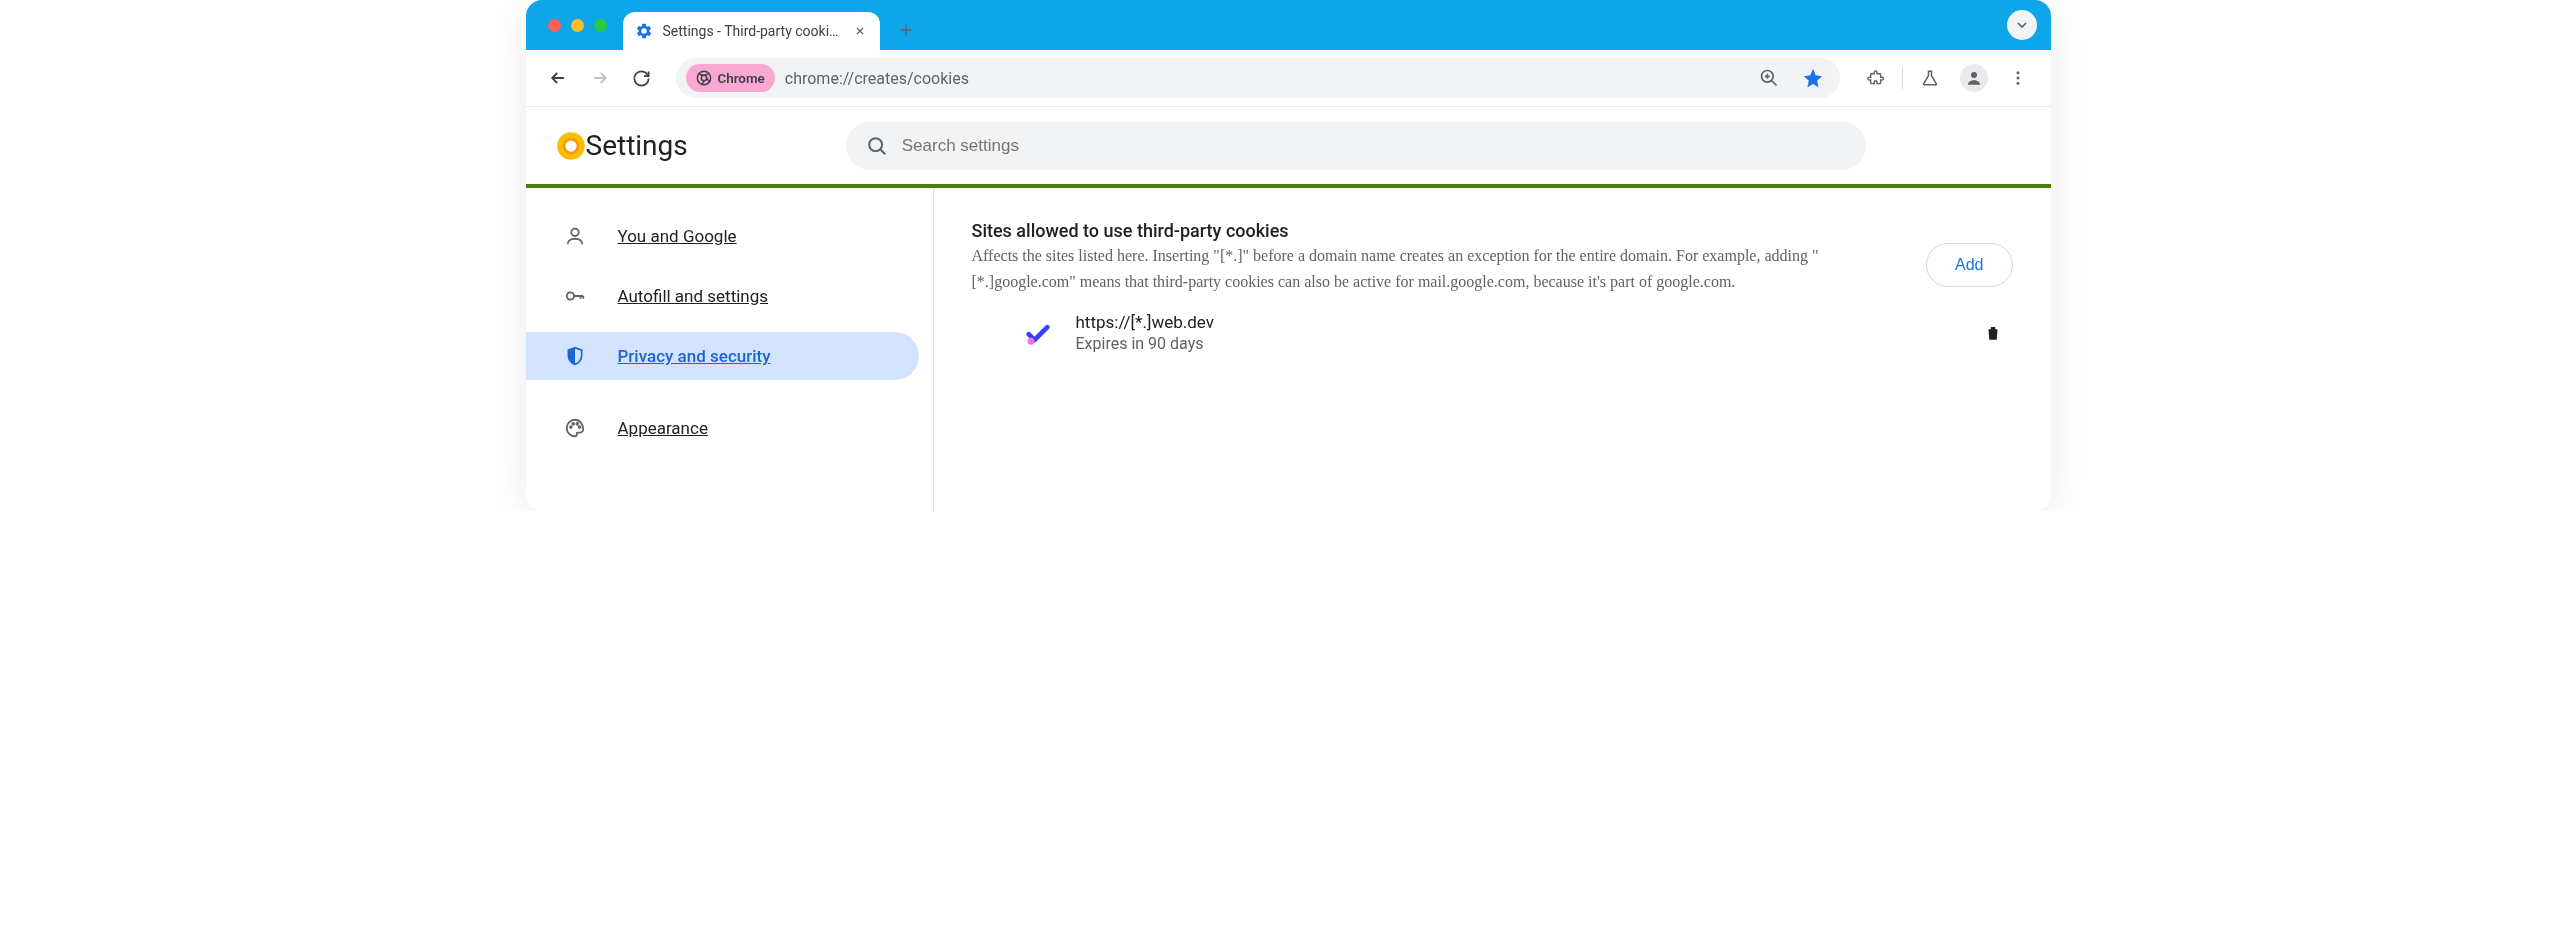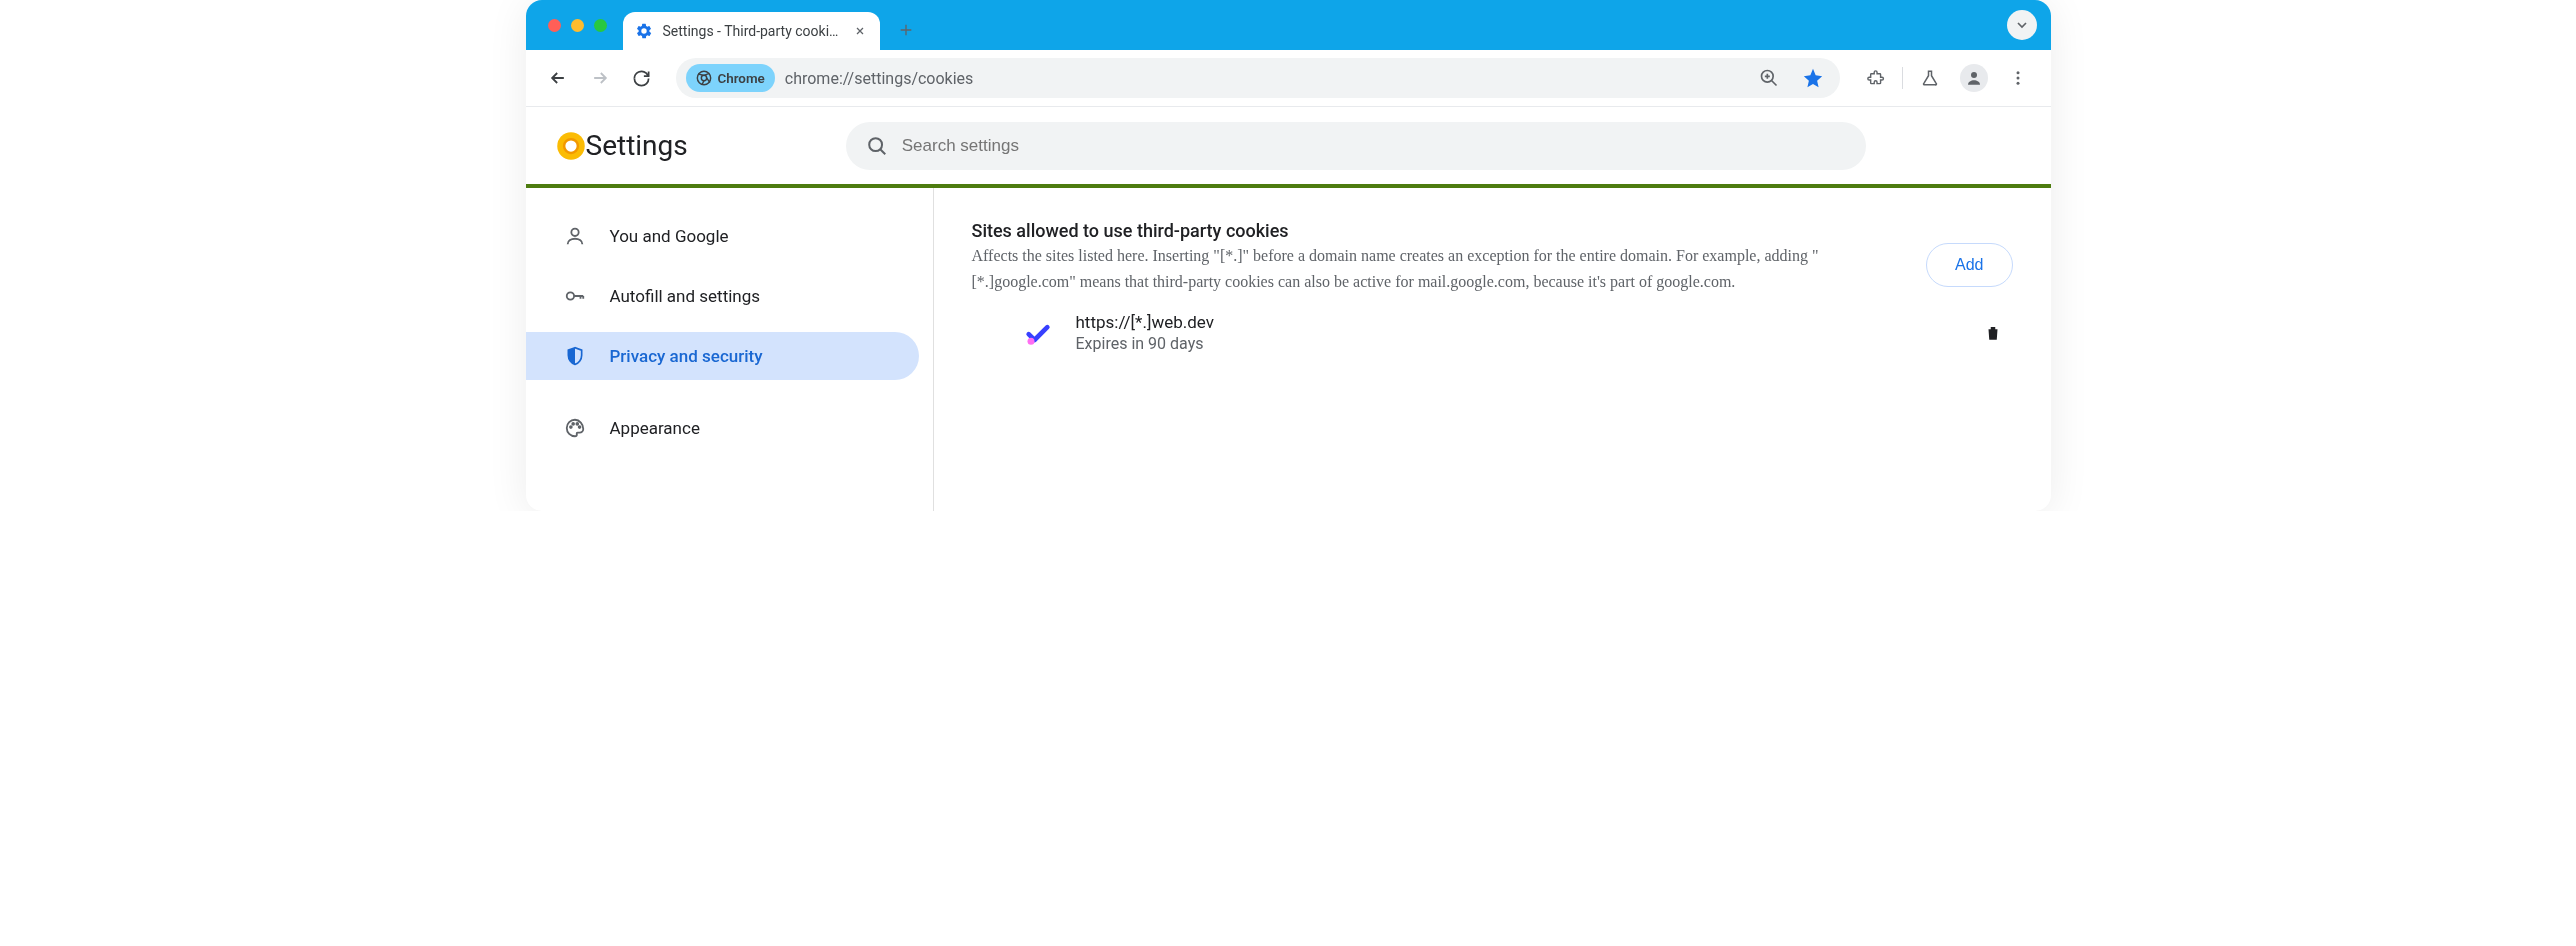--- a/index.html
+++ b/index.html
@@ -77,7 +77,7 @@
       margin: 0 10px;
     }
     .chrome-chip {
-      background: #7dd3fc;
+      background: #f9a8d4;
       height: 28px;
       border-radius: 14px;
       display: flex;

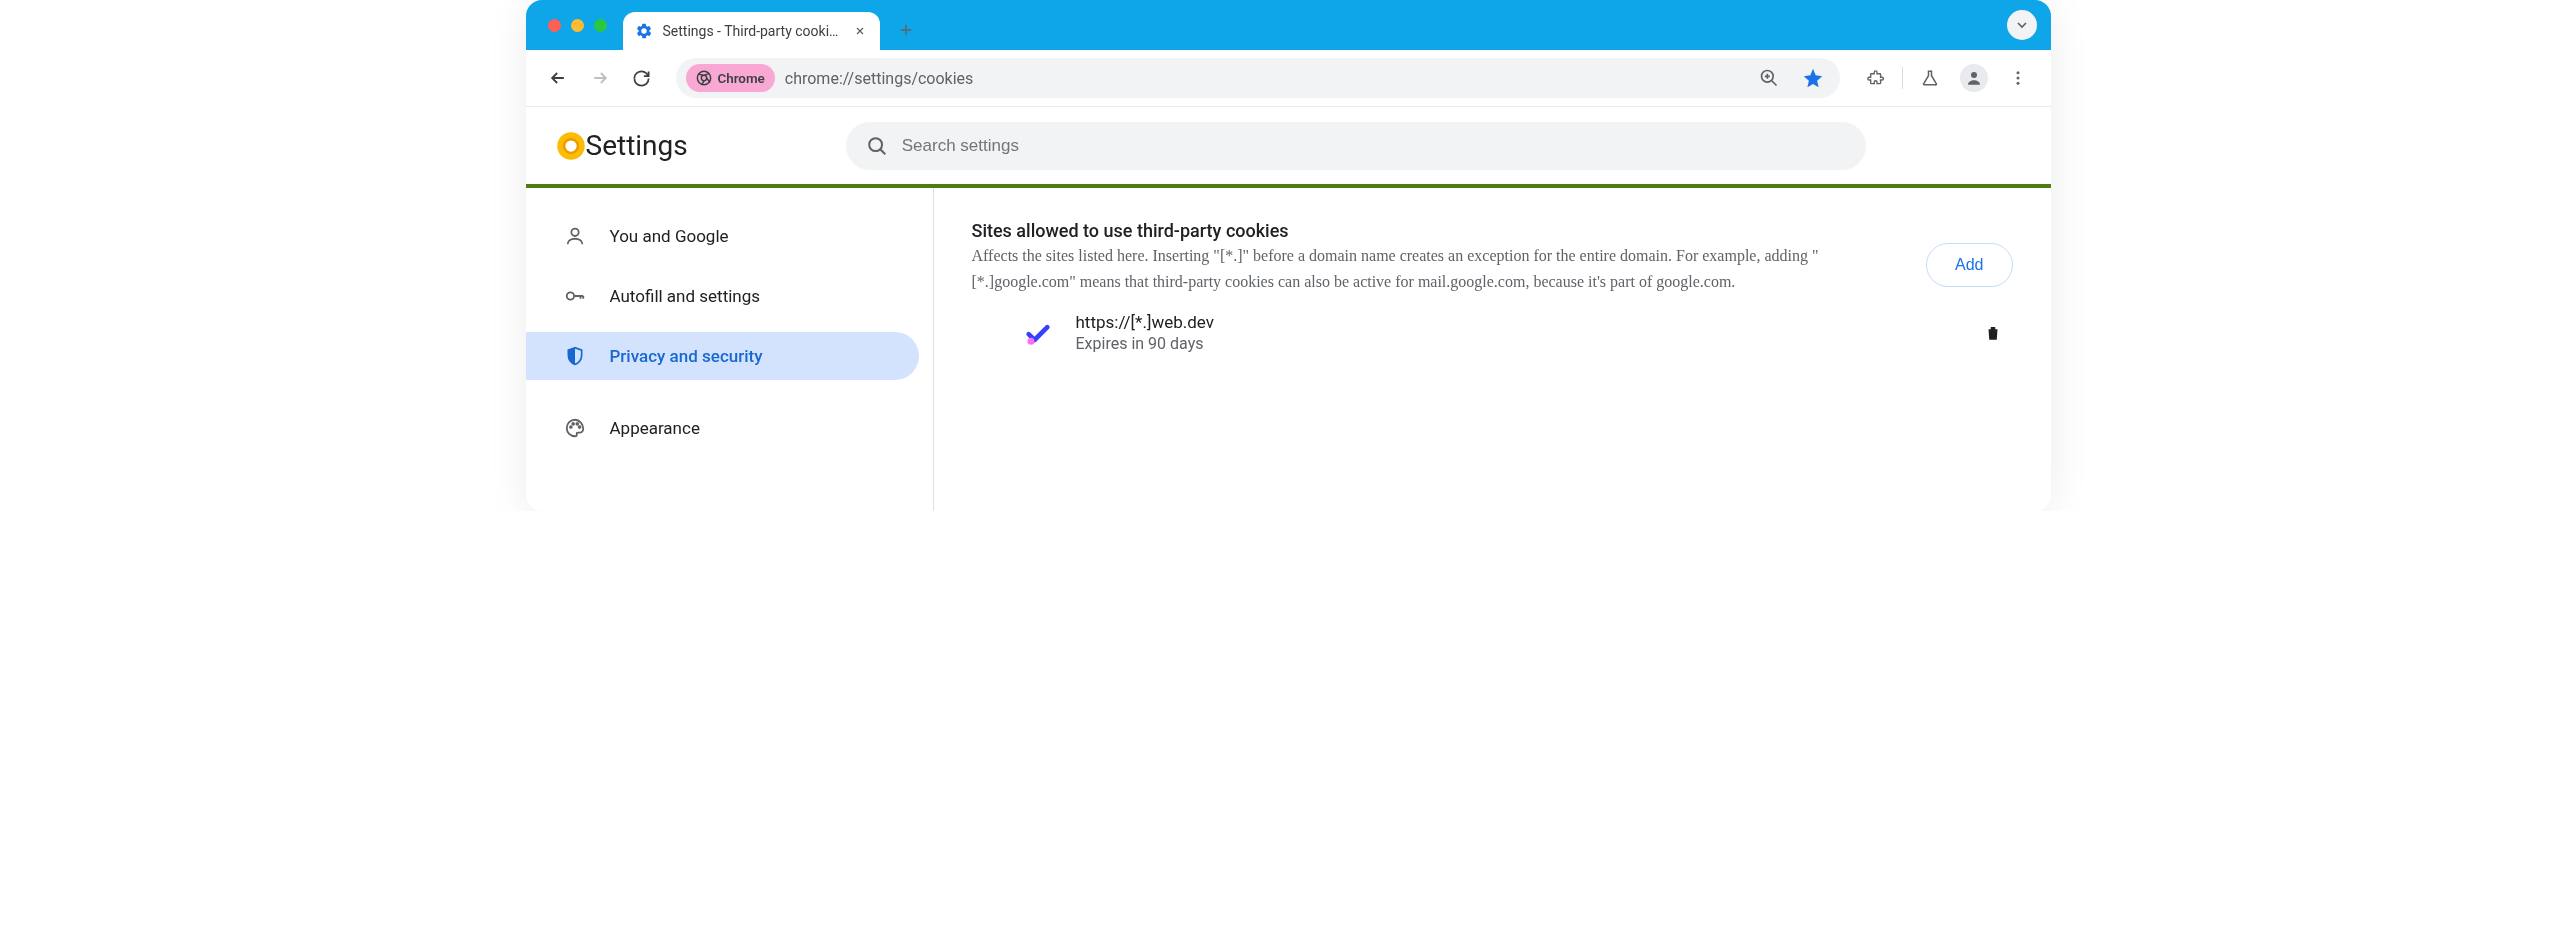--- a/index.html
+++ b/index.html
@@ -235,7 +235,7 @@
           </svg>
         <span>Chrome</span>
       </div>
-      <span class="url-text">chrome://settings/cookies</span>
+      <span class="url-text">chrome://creates/cookies</span>
       <div class="omni-icon">
         <svg width="20" height="20" viewBox="0 0 24 24" fill="none" stroke="#5f6368" stroke-width="2">
             <circle cx="10" cy="10" r="7"></circle>

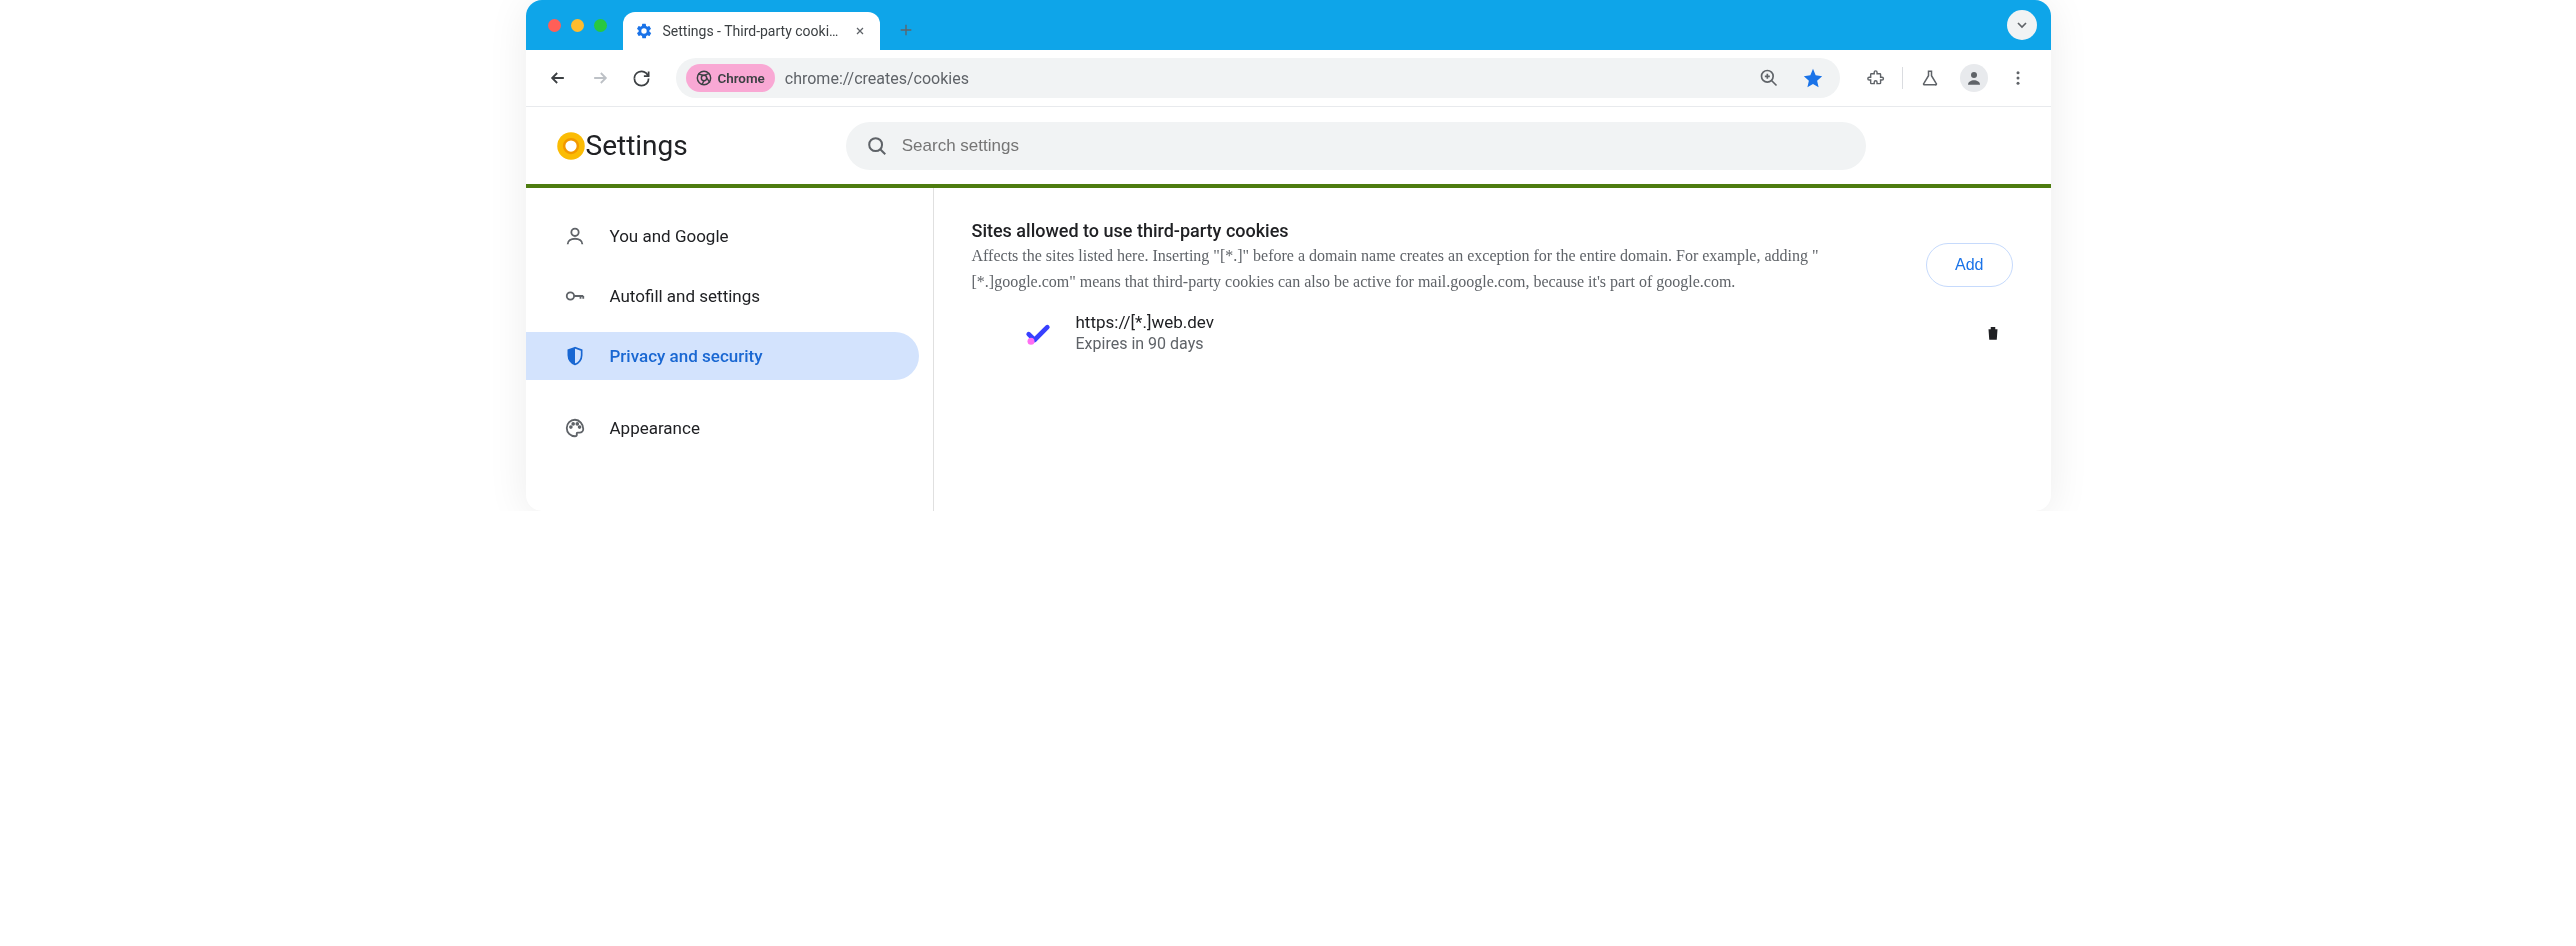--- a/index.html
+++ b/index.html
@@ -128,13 +128,14 @@
       display: flex;
       align-items: center;
       padding: 0 24px;
-      gap: 24px;
+      gap: 32px;
       border-radius: 0 24px 24px 0;
       cursor: pointer;
       font-size: 17px;
       color: #202124;
       margin-left: -14px;
       padding-left: 38px;
+      text-decoration: underline;
     }
     .sidebar-item.active { background: #d3e3fd; color: #1967d2; font-weight: 500; }
     .sidebar-item.active .sidebar-icon { color: #1967d2; }

